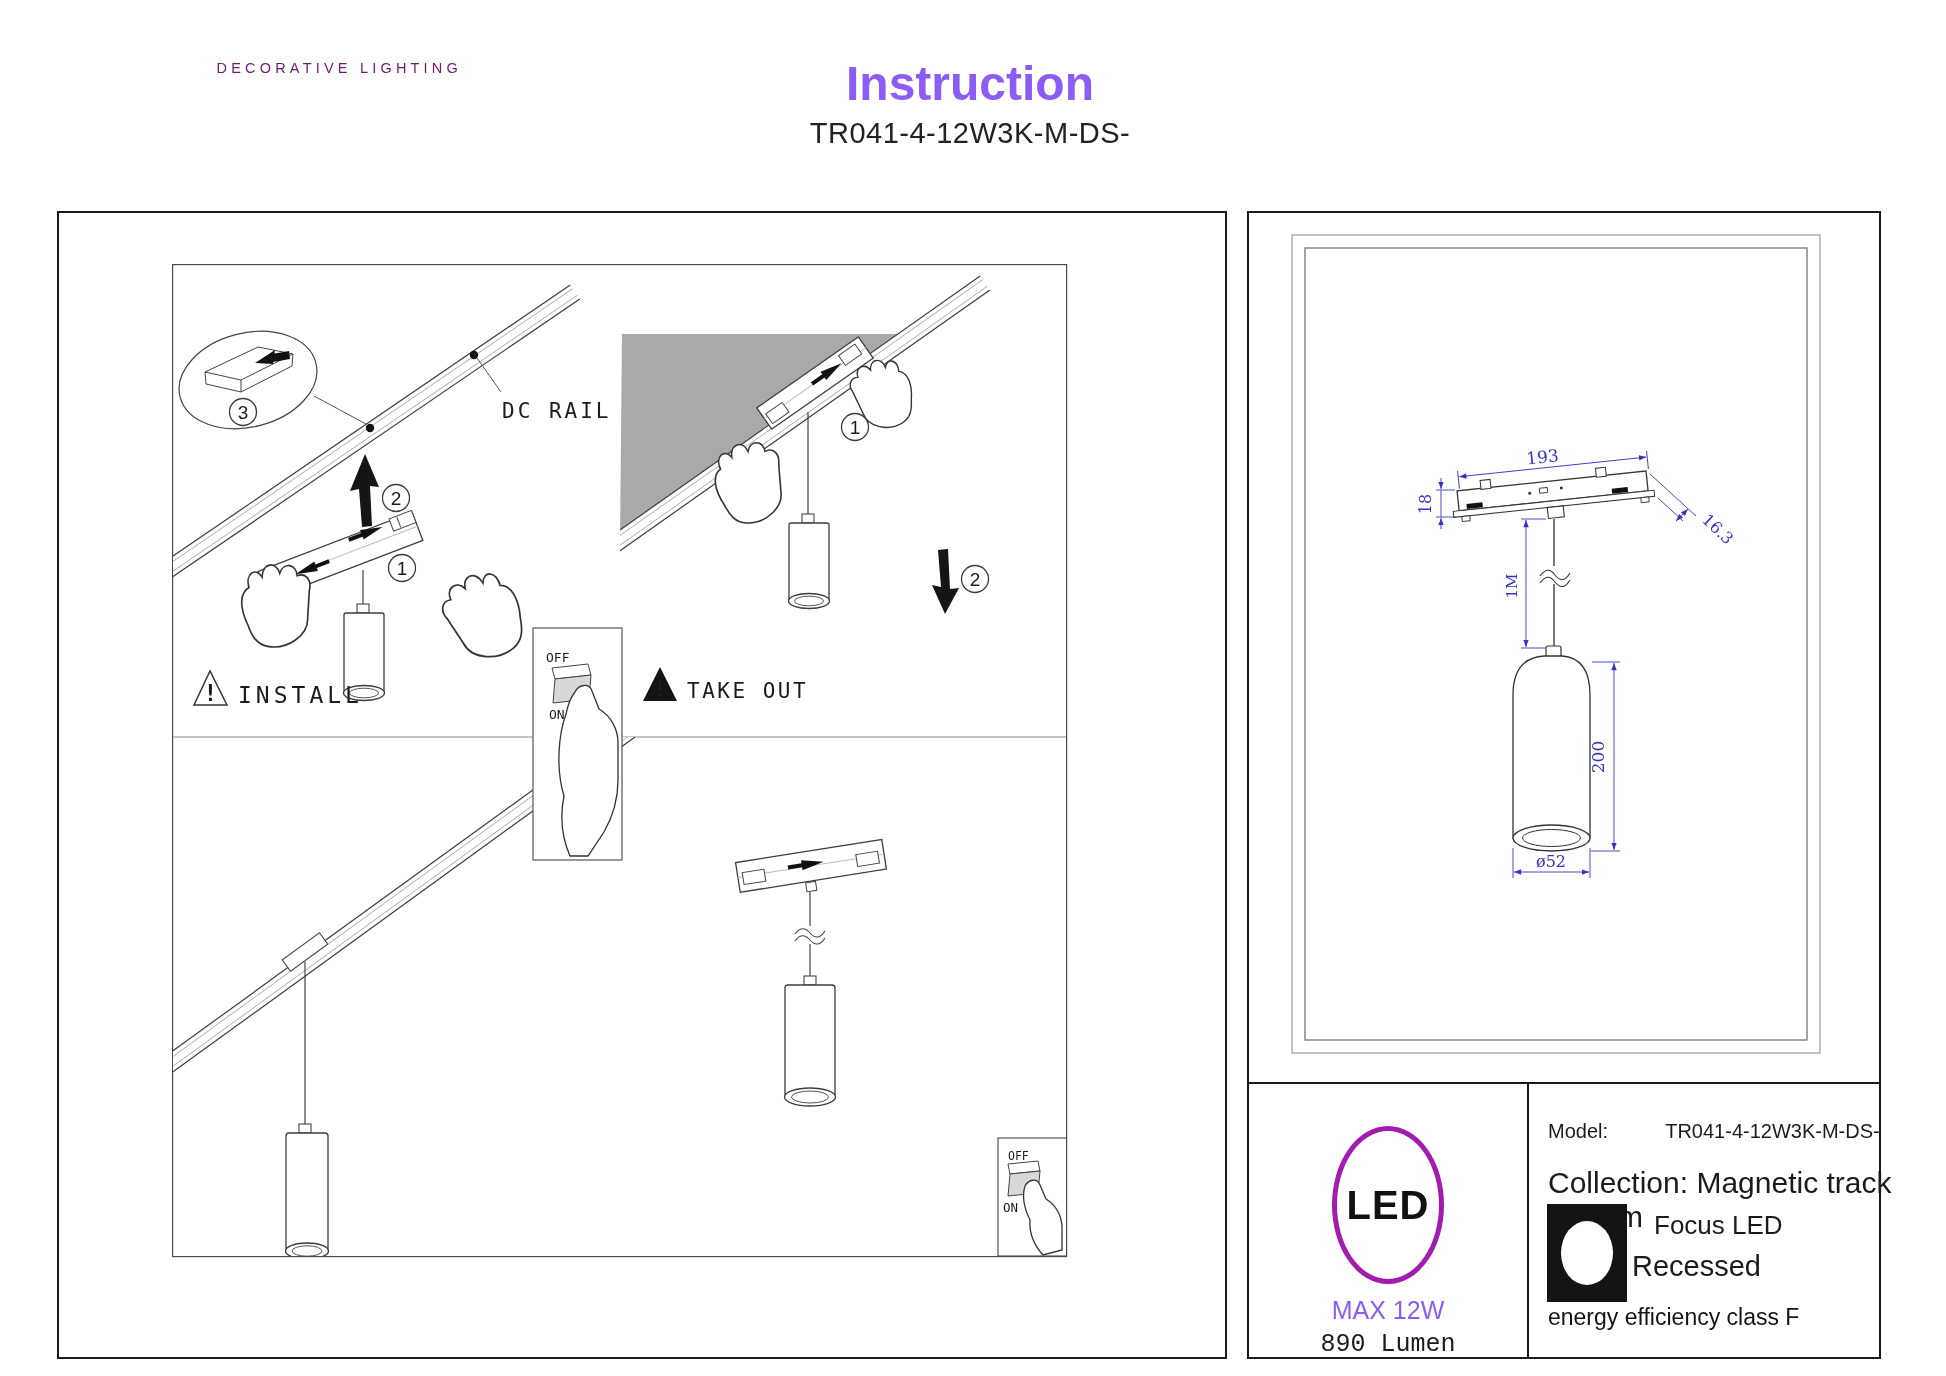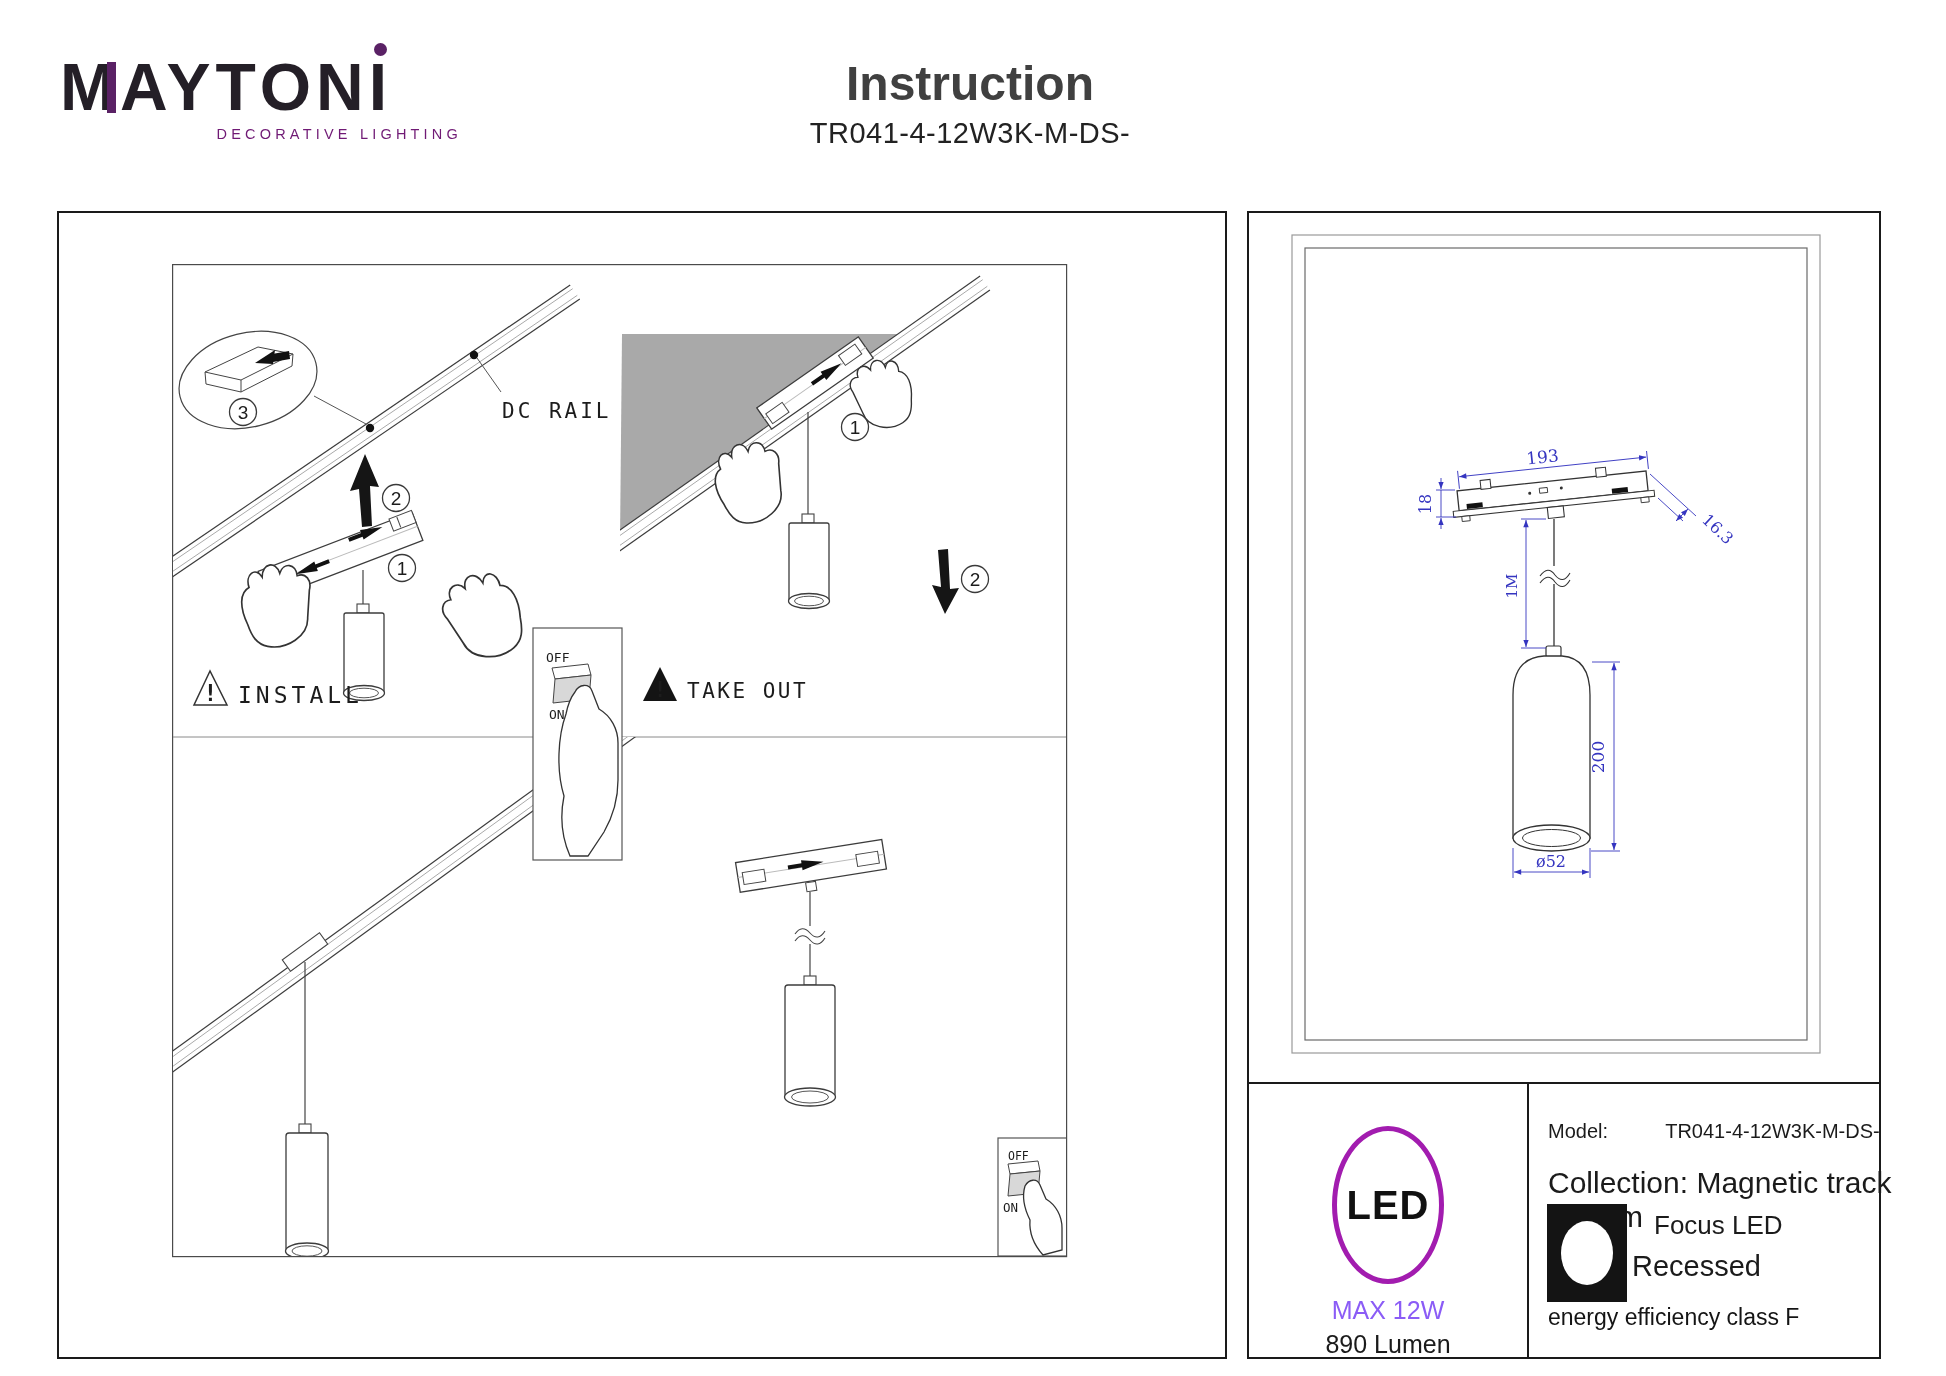--- a/index.html
+++ b/index.html
@@ -54,7 +54,6 @@
 <div class="page">
 
   <div class="abs logo">
-    <div class="brand"><span class="b-m">M</span><span>AYTON</span><span class="b-i">I</span></div>
     <div class="tagline">DECORATIVE LIGHTING</div>
   </div>
 

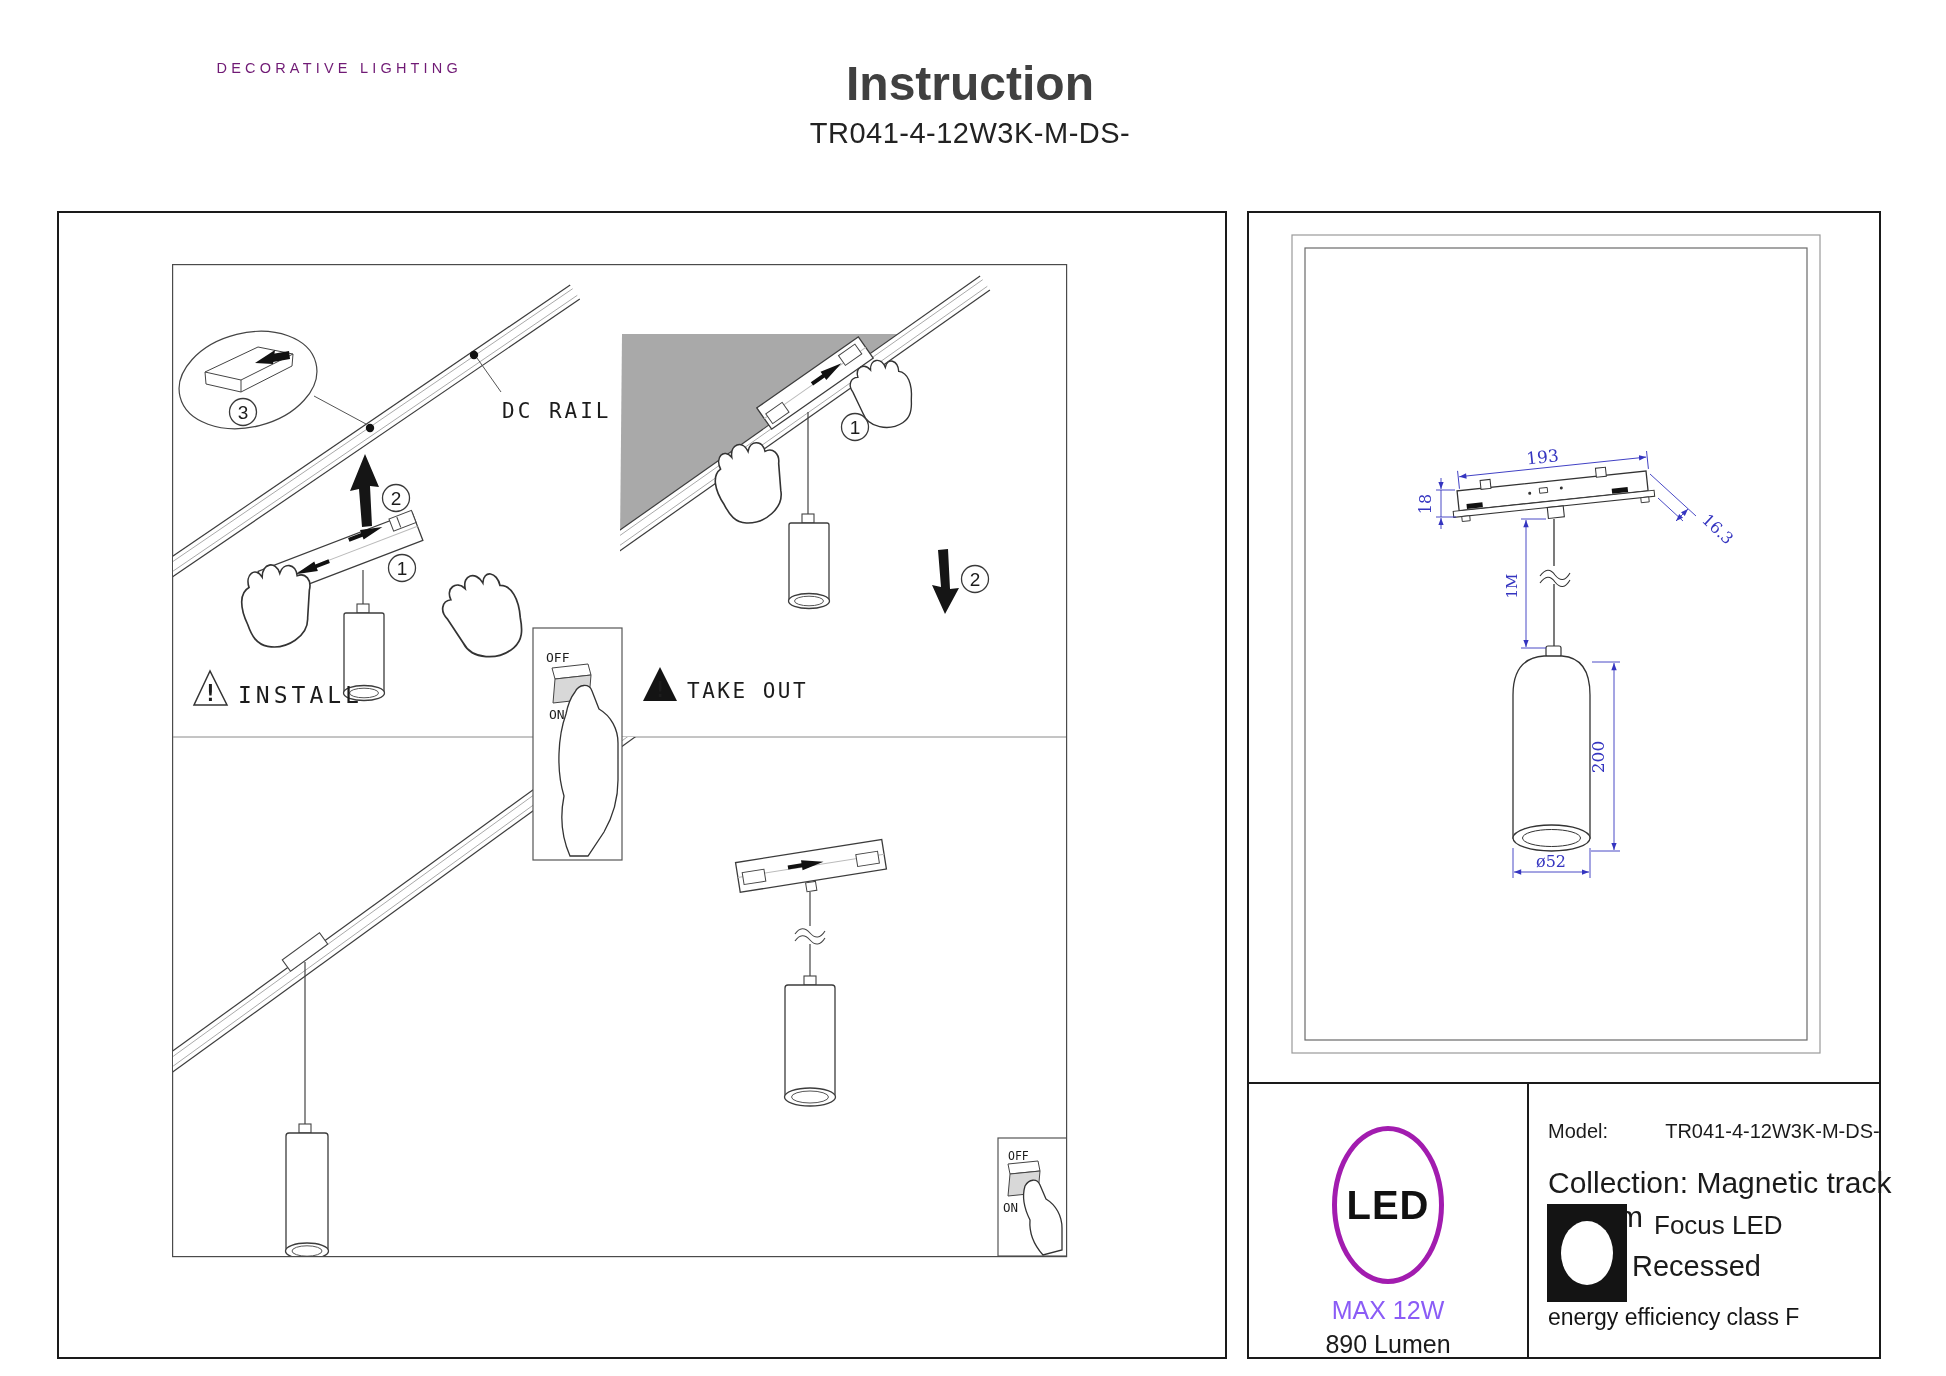--- a/index.html
+++ b/index.html
@@ -17,7 +17,7 @@
   .tagline{margin-top:6px;text-align:right;font-size:14.5px;letter-spacing:4.2px;color:#701a75;}
 
   .title-block{left:600px;top:58px;width:740px;text-align:center;}
-  .page-title{font-size:48px;font-weight:bold;color:#404040;line-height:1.1;}
+  .page-title{font-size:48px;font-weight:bold;color:#8b5cf6;line-height:1.1;}
   .page-model{font-size:29px;font-weight:500;color:#222;margin-top:6px;letter-spacing:0.5px;}
 
   

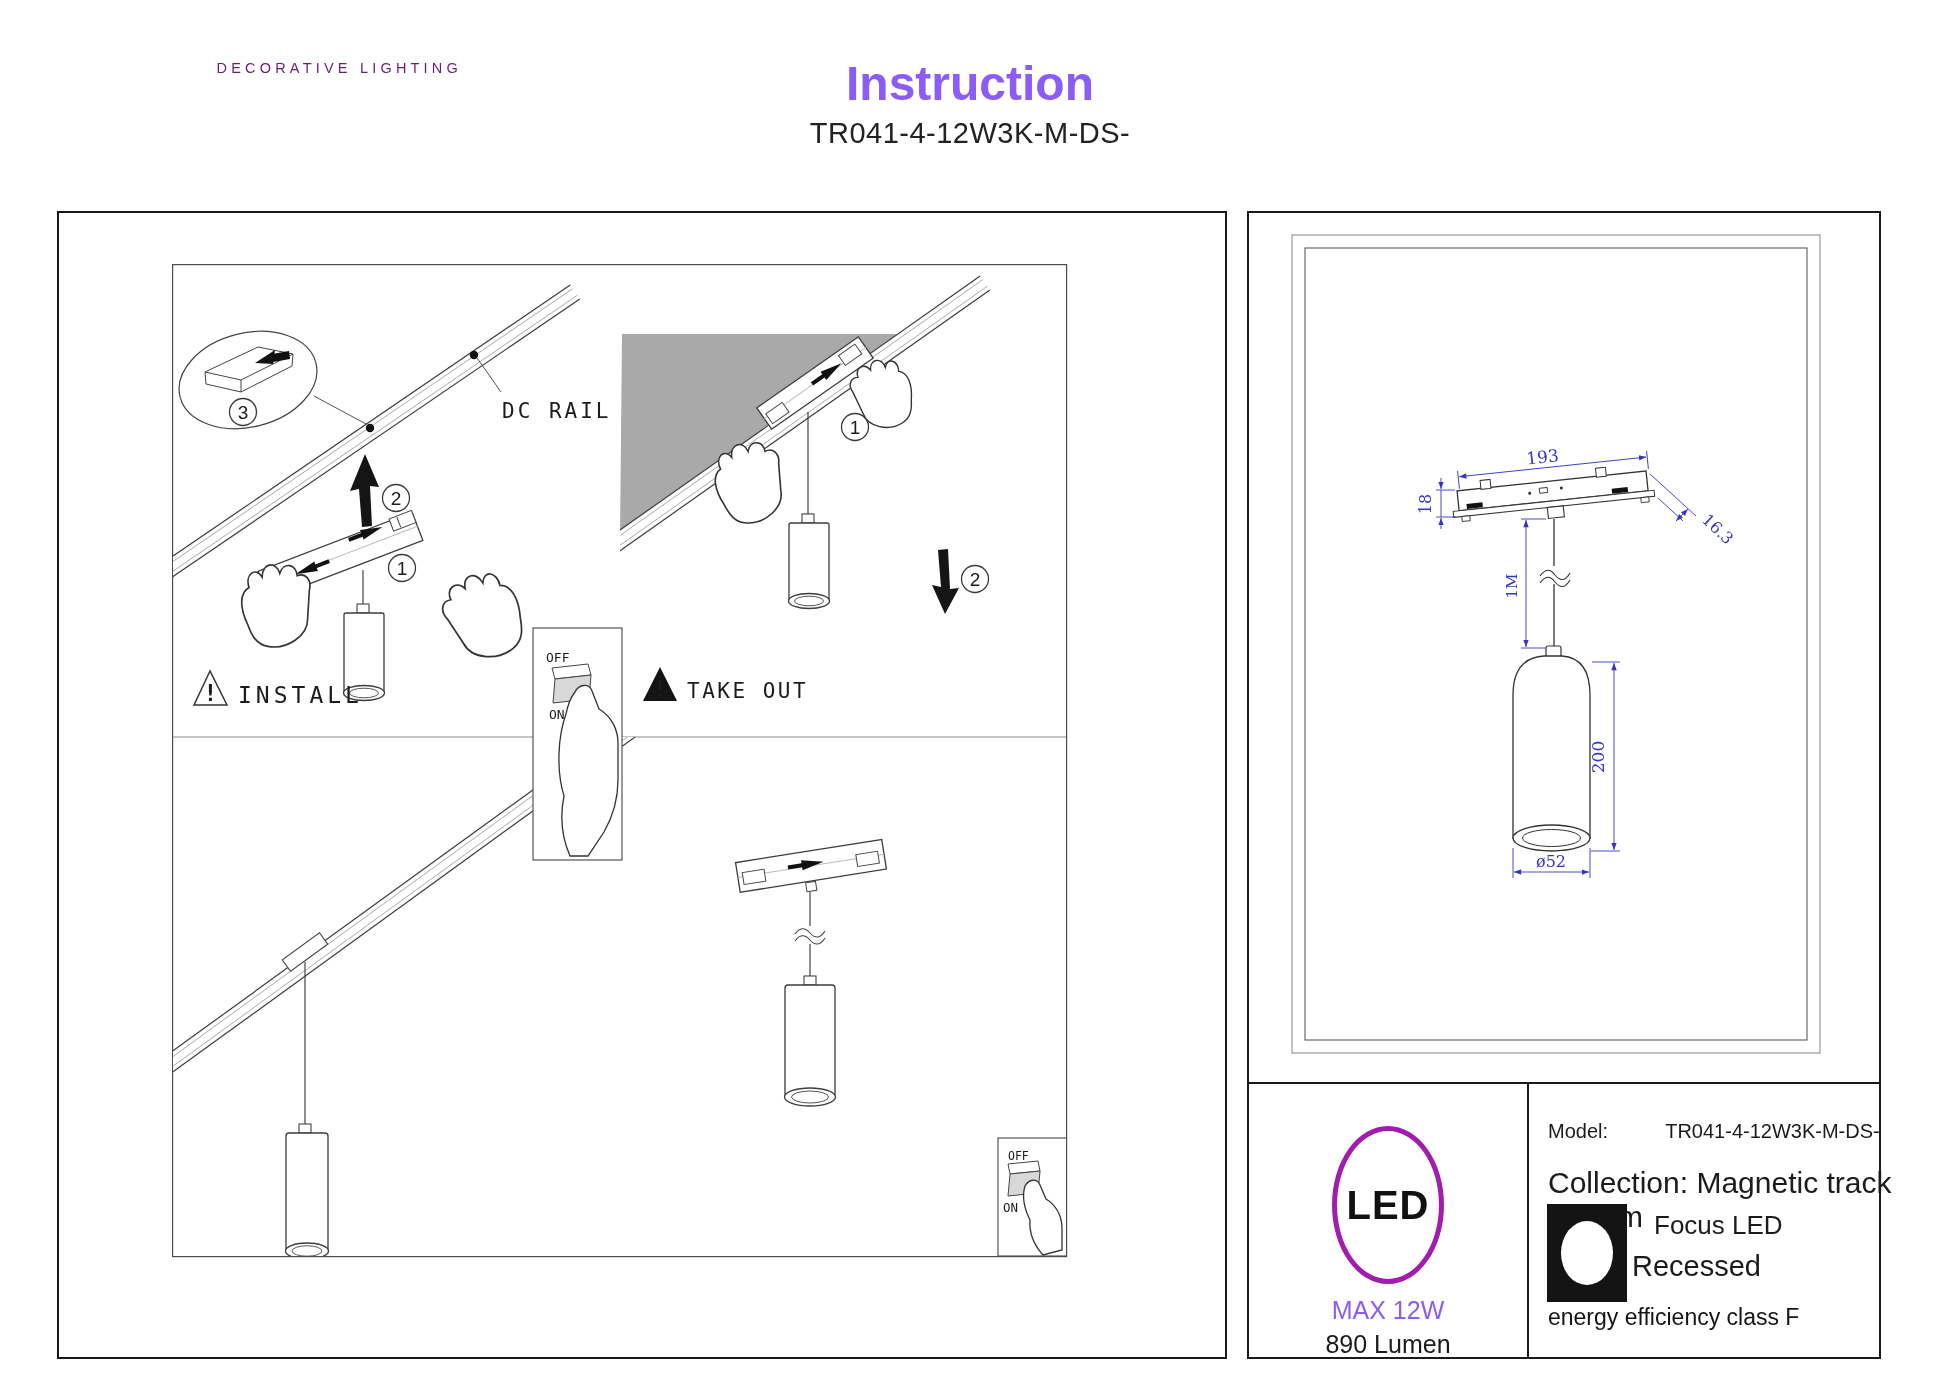--- a/index.html
+++ b/index.html
@@ -31,7 +31,7 @@
                display:flex;align-items:center;justify-content:center;box-sizing:border-box;}
   .led-text{font-size:40px;font-weight:bold;letter-spacing:1px;color:#111;}
   .max-power{left:1249px;top:1296px;width:278px;text-align:center;font-size:25px;color:#8b5cf6;}
-  .lumen{left:1249px;top:1330px;width:278px;text-align:center;font-size:25px;color:#1b1b1b;}
+  .lumen{left:1249px;top:1330px;width:278px;text-align:center;font-size:25px;color:#1b1b1b;font-family:Liberation Mono, monospace;}
 
   .spec-row1{left:1548px;top:1120px;font-size:20px;}
   .spec-row2{left:1548px;top:1166px;font-size:30px;}

